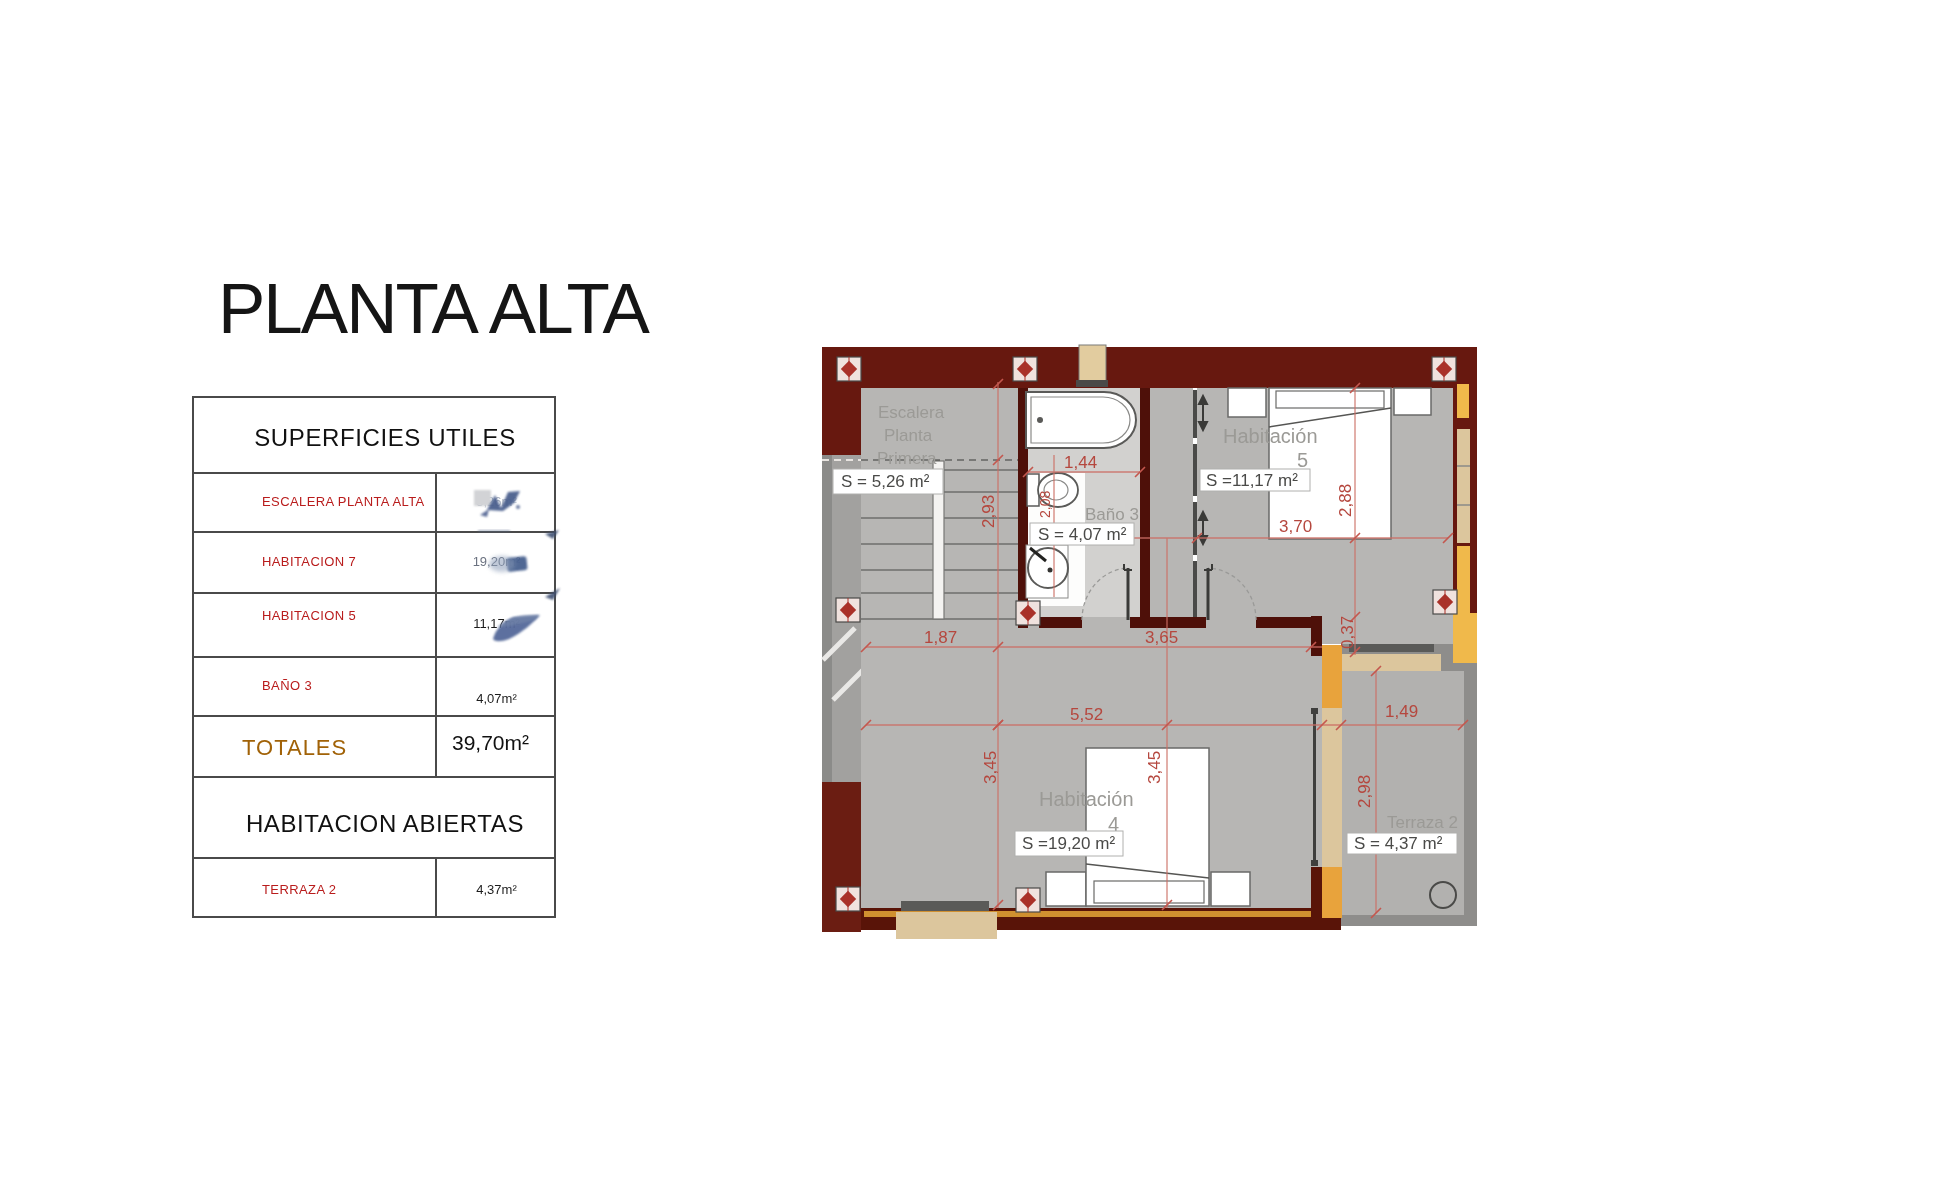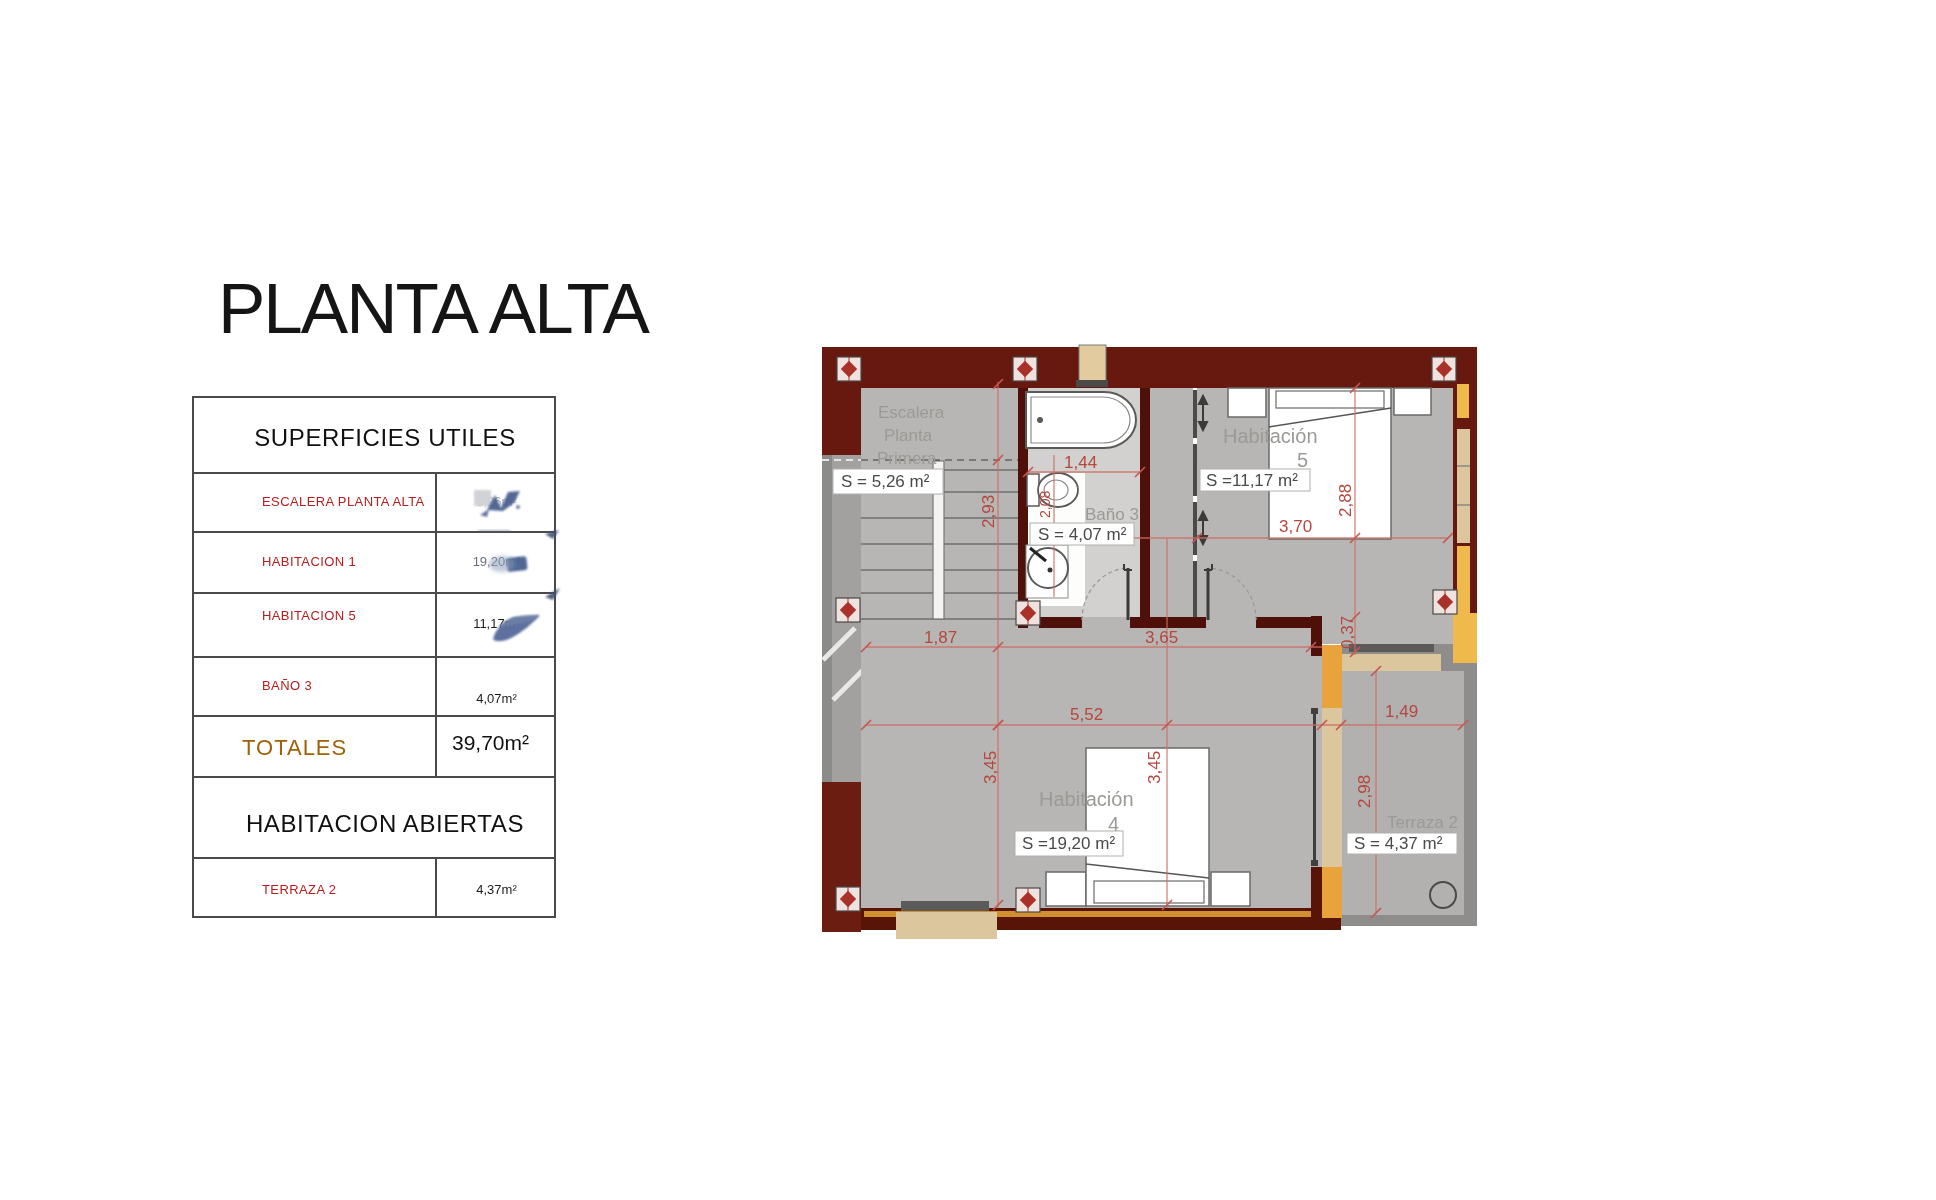--- a/index.html
+++ b/index.html
@@ -35,7 +35,7 @@
   <div class="vseg" style="top:459px;height:59px;"></div>
   <div class="hdr" style="top:26px;">SUPERFICIES UTILES</div>
   <div class="rowlab" style="top:96px;">ESCALERA PLANTA ALTA</div>
-  <div class="rowlab" style="top:156px;">HABITACION 1</div>
+  <div class="rowlab" style="top:156px;">HABITACION 7</div>
   <div class="rowlab" style="top:210px;">HABITACION 5</div>
   <div class="rowlab" style="top:280px;">BAÑO 3</div>
   <div class="rowval" style="top:293px;">4,07m²</div>

